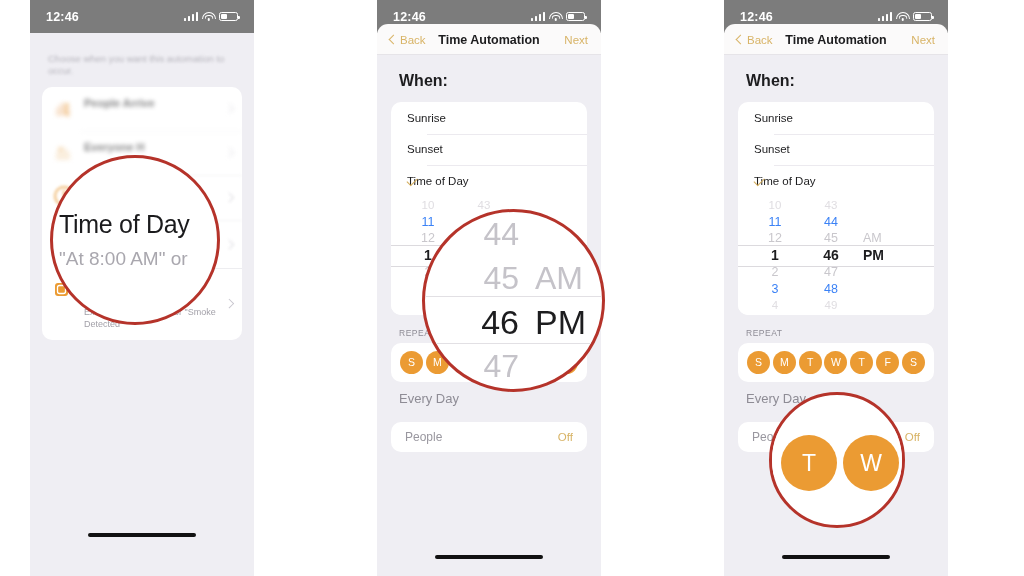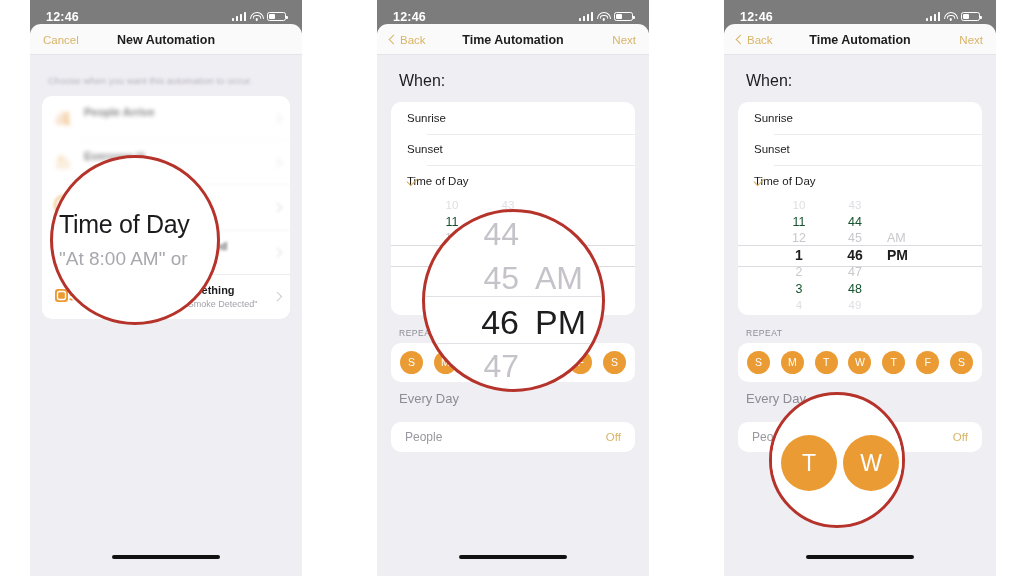--- a/index.html
+++ b/index.html
@@ -12,7 +12,7 @@
 
   
   .phone{
-    position:absolute;top:0;width:272px;height:576px;
+    position:absolute;top:0;width:224px;height:576px;
     background:#efeef3;overflow:hidden;
   }
   .phone#p1{left:30px;}

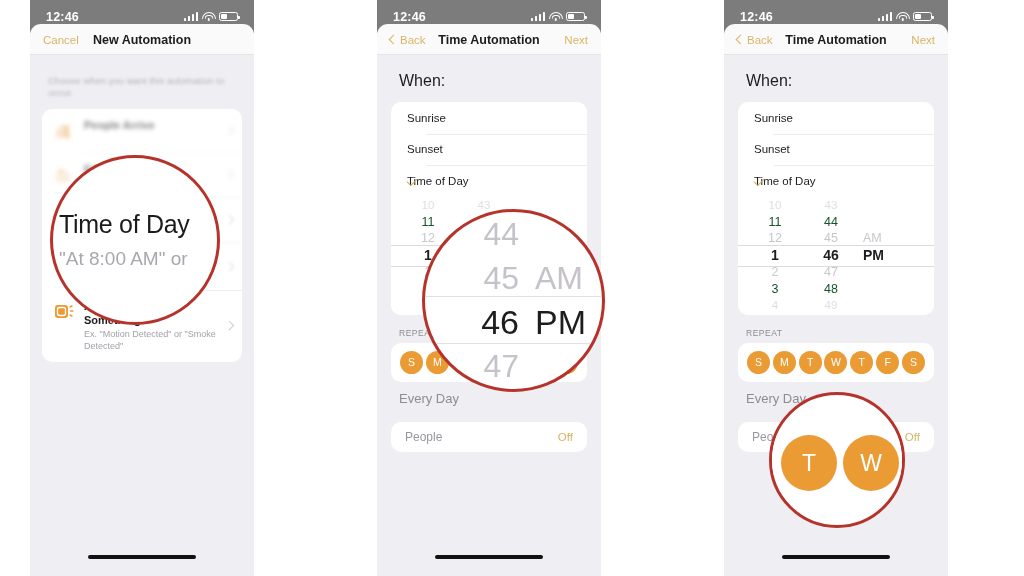--- a/index.html
+++ b/index.html
@@ -165,12 +165,6 @@
           </div>
       </div>
     </div>
-    <div class="navbar">
-      <div class="nav-left">Cancel</div>
-      <div class="nav-title">New Automation</div>
-      <div class="nav-right"></div>
-      <div class="nav-sep"></div>
-    </div>
     <div class="pbody">
       <div class="hint blur-light">Choose when you want this automation to occur.</div>
       <div class="card">

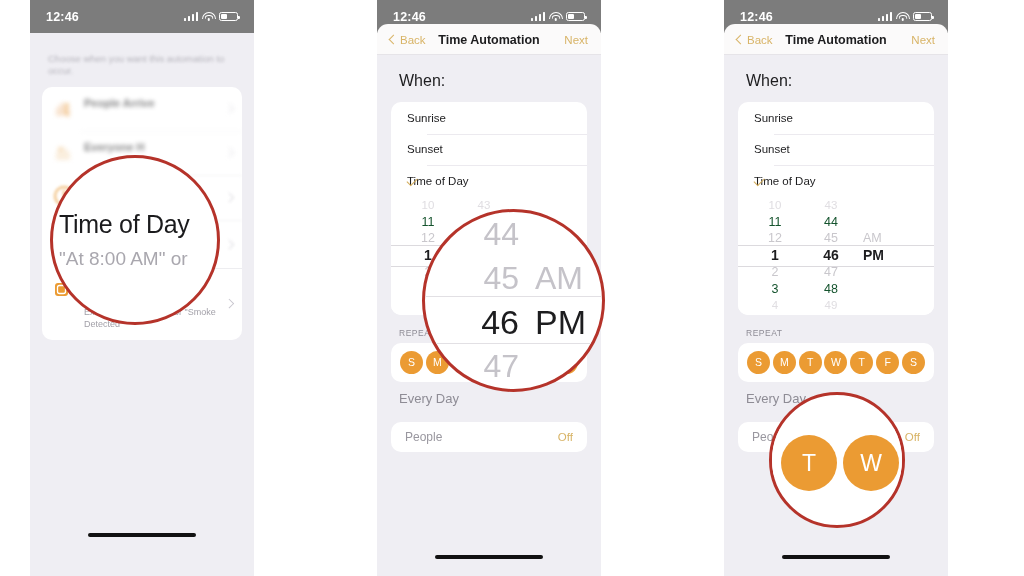--- a/index.html
+++ b/index.html
@@ -77,7 +77,7 @@
   .blur-light{filter:blur(1.4px);opacity:.7;}
 
   
-  .when{font-size:16px;font-weight:normal;color:#1d1d1f;padding:17px 0 12px 22px;}
+  .when{font-size:16px;font-weight:bold;color:#1d1d1f;padding:17px 0 12px 22px;}
   .wcard{background:#fff;border-radius:10px;margin:0 14px;overflow:hidden;}
   .wrow{position:relative;height:31.5px;display:flex;align-items:center;padding-left:16px;}
   .wrow + .wrow:before{content:"";position:absolute;left:36px;right:0;top:0;height:1px;background:#eceaef;}

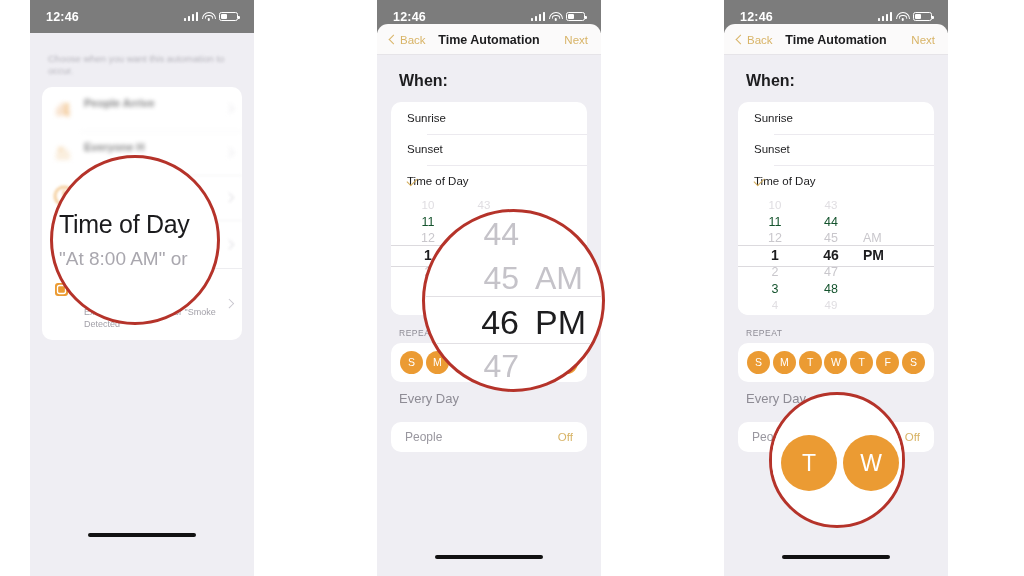--- a/index.html
+++ b/index.html
@@ -92,7 +92,7 @@
   .pcol.ampm{width:62px;text-align:left;padding-left:4px;}
   .pcell{height:16.8px;line-height:16.8px;font-size:12.5px;color:#c9c7cc;}
   .pcell.n1{color:#e0dee2;font-size:11.5px;}
-  .pcell.n2{color:#14532d;}
+  .pcell.n2{color:#3b82f6;}
   .pcell.sel{color:#1d1d1f;font-weight:bold;font-size:14px;}
   .psel-band{position:absolute;left:0;right:0;top:50%;transform:translateY(-50%);
     height:20px;border-top:1px solid #dcdade;border-bottom:1px solid #dcdade;pointer-events:none;}

